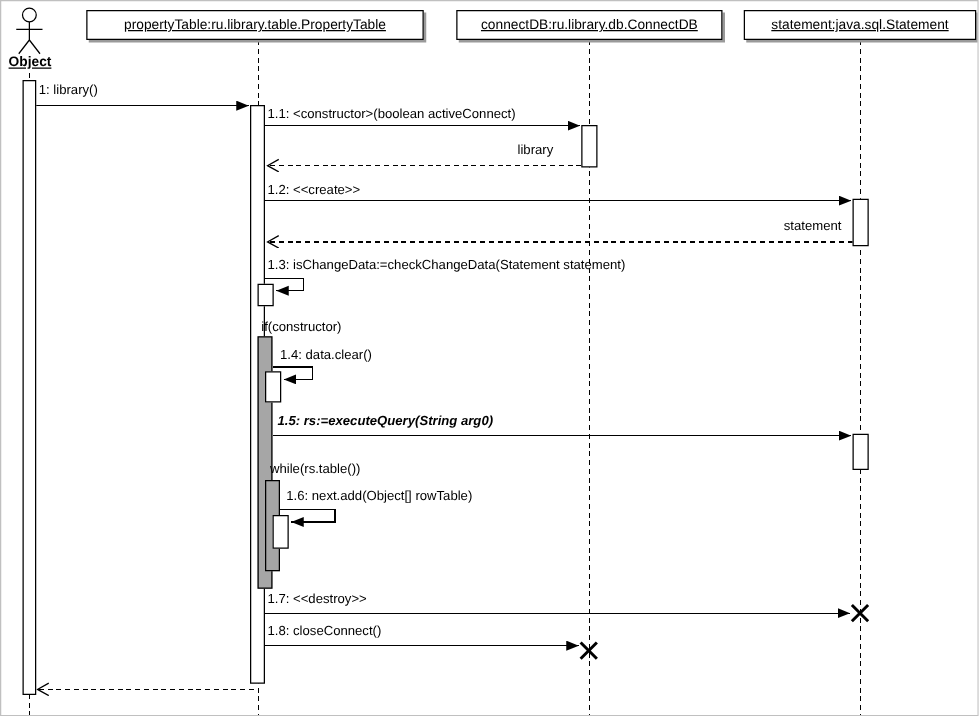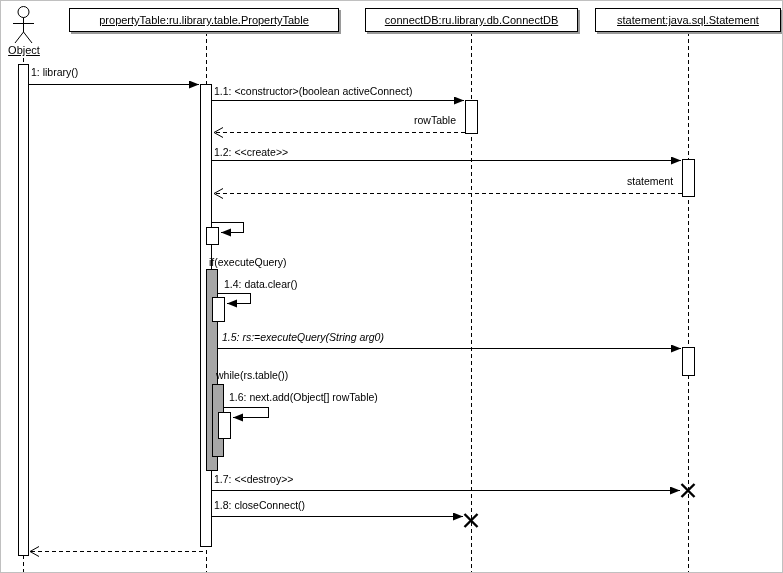--- a/index.html
+++ b/index.html
@@ -28,7 +28,7 @@
   }
   .lbl.b  { font-weight:normal; }
   .lbl.bi { font-weight:normal; font-style:italic; }
-  .actor-lbl { text-align:center; text-decoration:underline; font-size:11px; }
+  .actor-lbl { text-align:center; text-decoration:underline; font-size:11px;font-weight:bold; }
 </style>
 </head>
 <body>

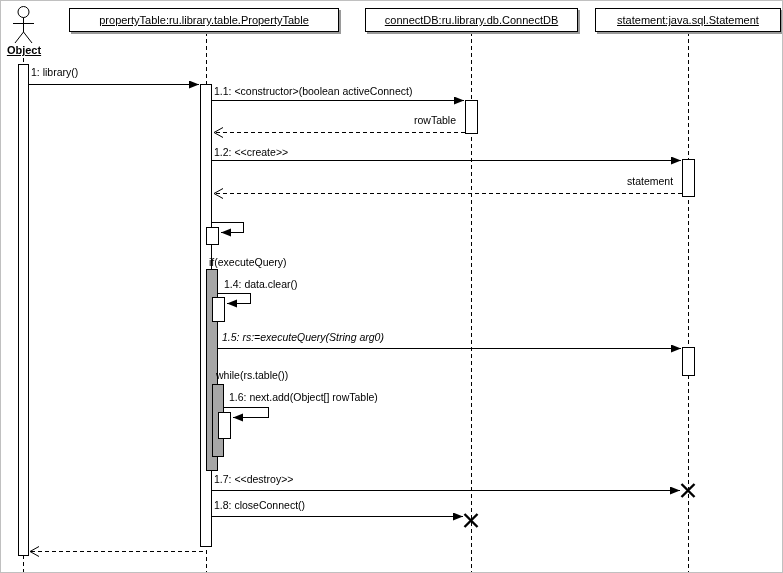--- a/index.html
+++ b/index.html
@@ -103,7 +103,7 @@
 
   <div class="lbl" style="left:30px;top:65px">1: library()</div>
   <div class="lbl b" style="left:213px;top:84px">1.1: &lt;constructor&gt;(boolean activeConnect)</div>
-  <div class="lbl" style="left:413px;top:113px">rowTable</div>
+  <div class="lbl" style="left:413px;top:113px">library</div>
   <div class="lbl" style="left:213px;top:145px">1.2: &lt;&lt;create&gt;&gt;</div>
   <div class="lbl" style="left:626px;top:174px">statement</div>
   <div class="lbl" style="left:208px;top:255px">if(executeQuery)</div>

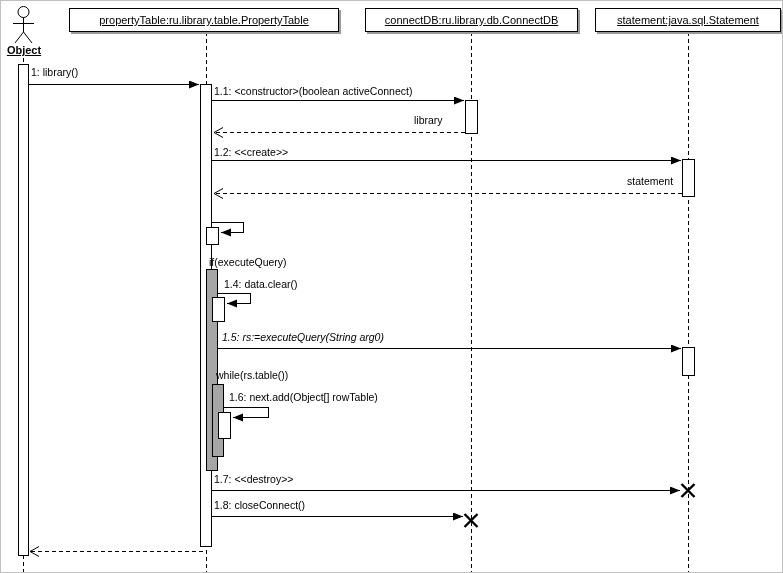--- a/index.html
+++ b/index.html
@@ -106,6 +106,7 @@
   <div class="lbl" style="left:413px;top:113px">library</div>
   <div class="lbl" style="left:213px;top:145px">1.2: &lt;&lt;create&gt;&gt;</div>
   <div class="lbl" style="left:626px;top:174px">statement</div>
+  <div class="lbl" style="left:213px;top:205px">1.3: isChangeData:=checkChangeData(Statement statement)</div>
   <div class="lbl" style="left:208px;top:255px">if(executeQuery)</div>
   <div class="lbl" style="left:223px;top:277px">1.4: data.clear()</div>
   <div class="lbl bi" style="left:221px;top:330px">1.5: rs:=executeQuery(String arg0)</div>

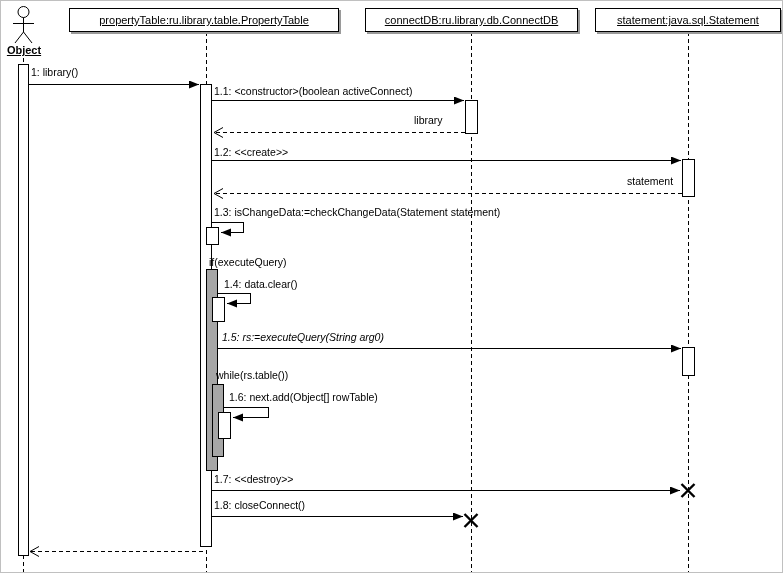--- a/index.html
+++ b/index.html
@@ -107,7 +107,7 @@
   <div class="lbl" style="left:213px;top:145px">1.2: &lt;&lt;create&gt;&gt;</div>
   <div class="lbl" style="left:626px;top:174px">statement</div>
   <div class="lbl" style="left:213px;top:205px">1.3: isChangeData:=checkChangeData(Statement statement)</div>
-  <div class="lbl" style="left:208px;top:255px">if(executeQuery)</div>
+  <div class="lbl" style="left:208px;top:255px">if(constructor)</div>
   <div class="lbl" style="left:223px;top:277px">1.4: data.clear()</div>
   <div class="lbl bi" style="left:221px;top:330px">1.5: rs:=executeQuery(String arg0)</div>
   <div class="lbl" style="left:215px;top:368px">while(rs.table())</div>

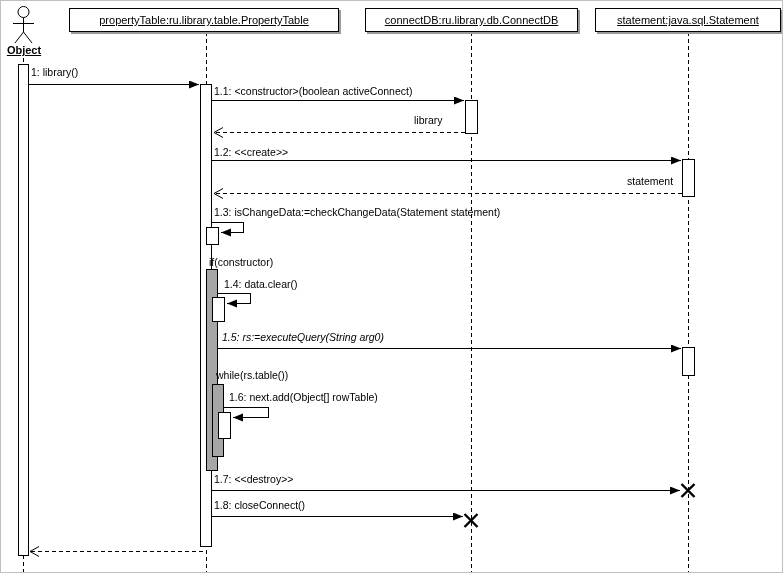--- a/index.html
+++ b/index.html
@@ -27,7 +27,7 @@
     white-space:nowrap; color:#000; z-index:3;
   }
   .lbl.b  { font-weight:normal; }
-  .lbl.bi { font-weight:normal; font-style:italic; }
+  .lbl.bi { font-weight:bold; font-style:italic; }
   .actor-lbl { text-align:center; text-decoration:underline; font-size:11px;font-weight:bold; }
 </style>
 </head>

